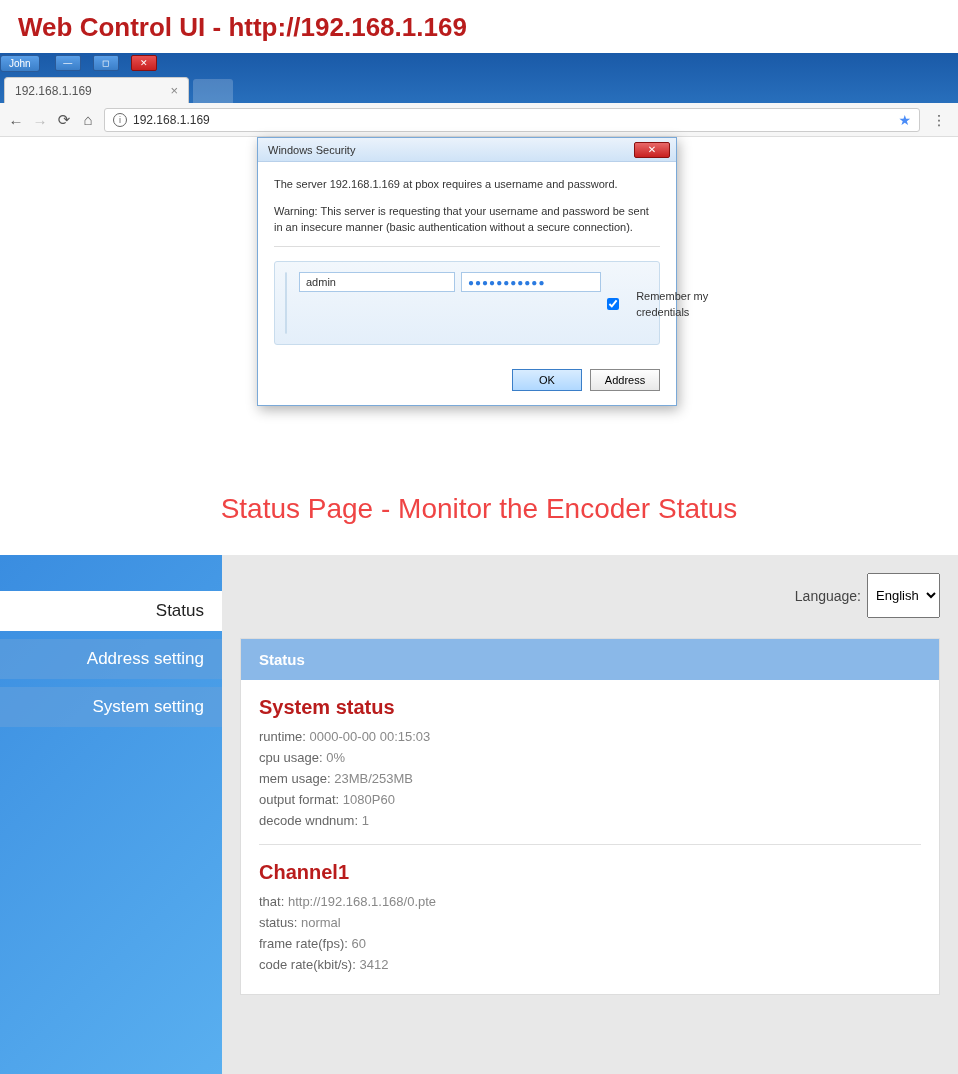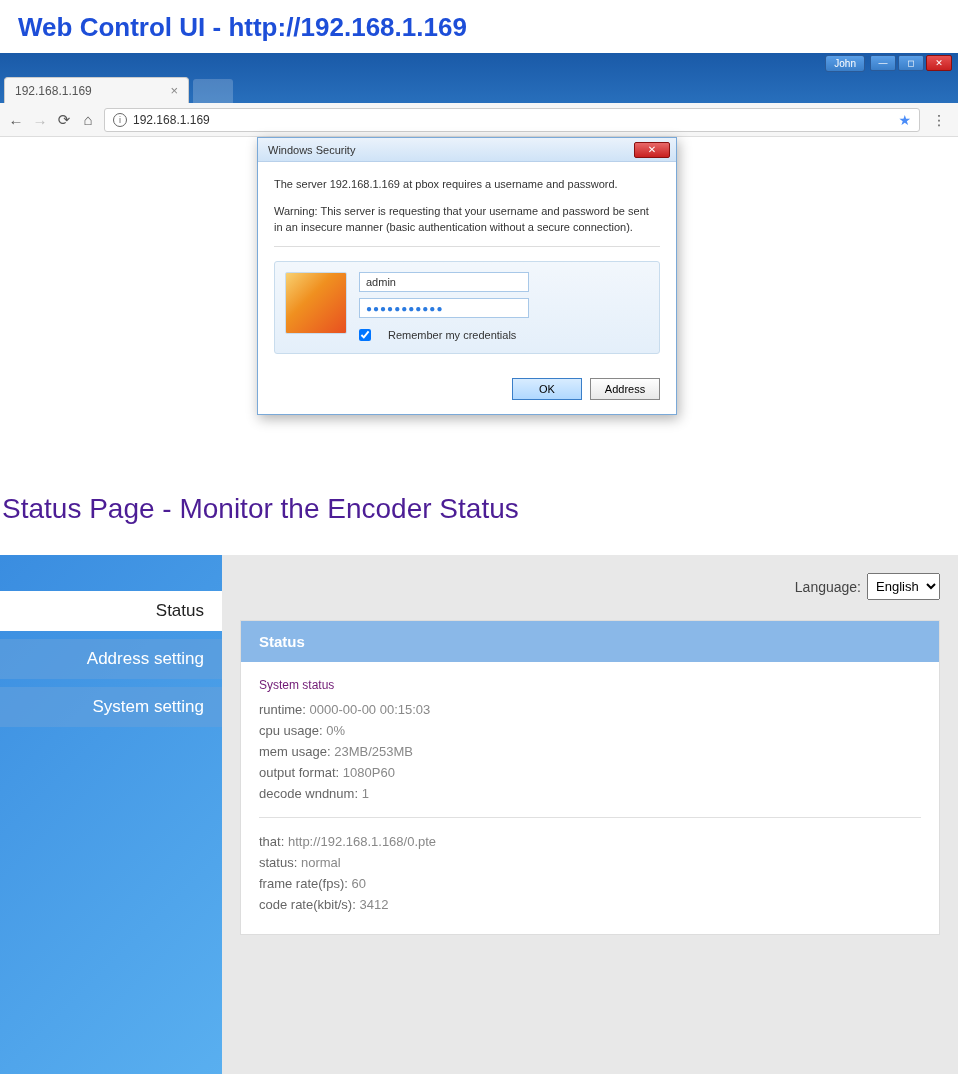--- a/index.html
+++ b/index.html
@@ -4,7 +4,7 @@
 <style>
 *{box-sizing:border-box;margin:0;padding:0;font-family:Arial,Helvetica,sans-serif}
 body{background:#fff;width:958px}
-.page-title{font-size:26px;font-weight:600;padding:12px 18px 10px;color:#1d4ed8}
+.page-title{font-size:26px;font-weight:600;padding:12px 18px 10px;color:#b91c1c}
 .browser-wrap{background:linear-gradient(180deg,#1a5aa8 0%,#3b8bd6 30%,#4fa1e8 100%);padding:0;position:relative;height:390px}
 .titlebar{height:20px;display:flex;justify-content:flex-end;align-items:center;padding-right:6px;gap:2px}
 .user-pill{background:linear-gradient(#5a9fe8,#3a7ec8);border:1px solid #2a5a98;border-radius:3px;color:#fff;font-size:10px;padding:2px 8px;margin-right:3px}

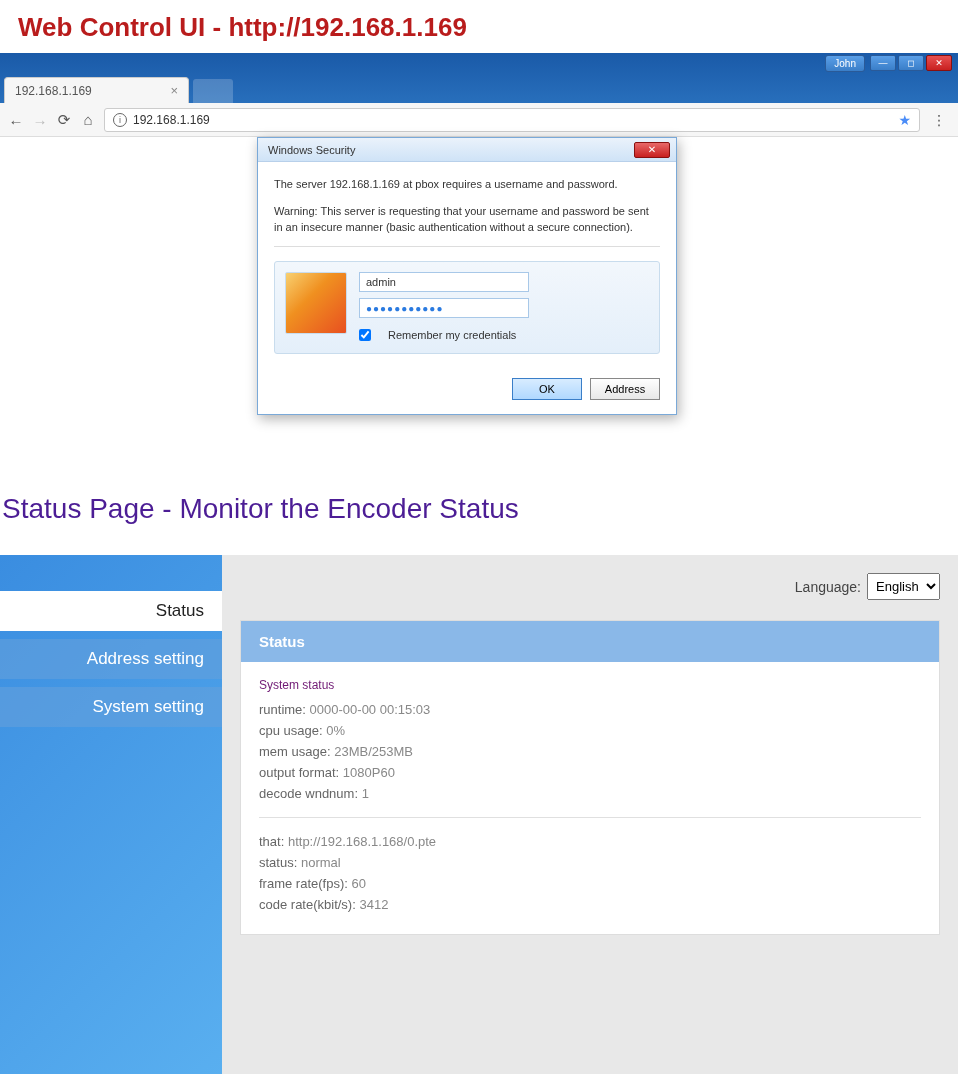--- a/index.html
+++ b/index.html
@@ -6,7 +6,7 @@
 body{background:#fff;width:958px}
 .page-title{font-size:26px;font-weight:600;padding:12px 18px 10px;color:#b91c1c}
 .browser-wrap{background:linear-gradient(180deg,#1a5aa8 0%,#3b8bd6 30%,#4fa1e8 100%);padding:0;position:relative;height:390px}
-.titlebar{height:20px;display:flex;justify-content:flex-end;align-items:center;padding-right:6px;gap:2px}
+.titlebar{height:20px;display:flex;align-items:center;padding-right:6px;gap:12px}
 .user-pill{background:linear-gradient(#5a9fe8,#3a7ec8);border:1px solid #2a5a98;border-radius:3px;color:#fff;font-size:10px;padding:2px 8px;margin-right:3px}
 .wbtn{width:26px;height:16px;border:1px solid #2a5a98;background:linear-gradient(#5a9fe8,#3a7ec8);color:#fff;font-size:9px;display:flex;align-items:center;justify-content:center;border-radius:2px}
 .wbtn.close{background:linear-gradient(#e85050,#c82020);border-color:#881010}

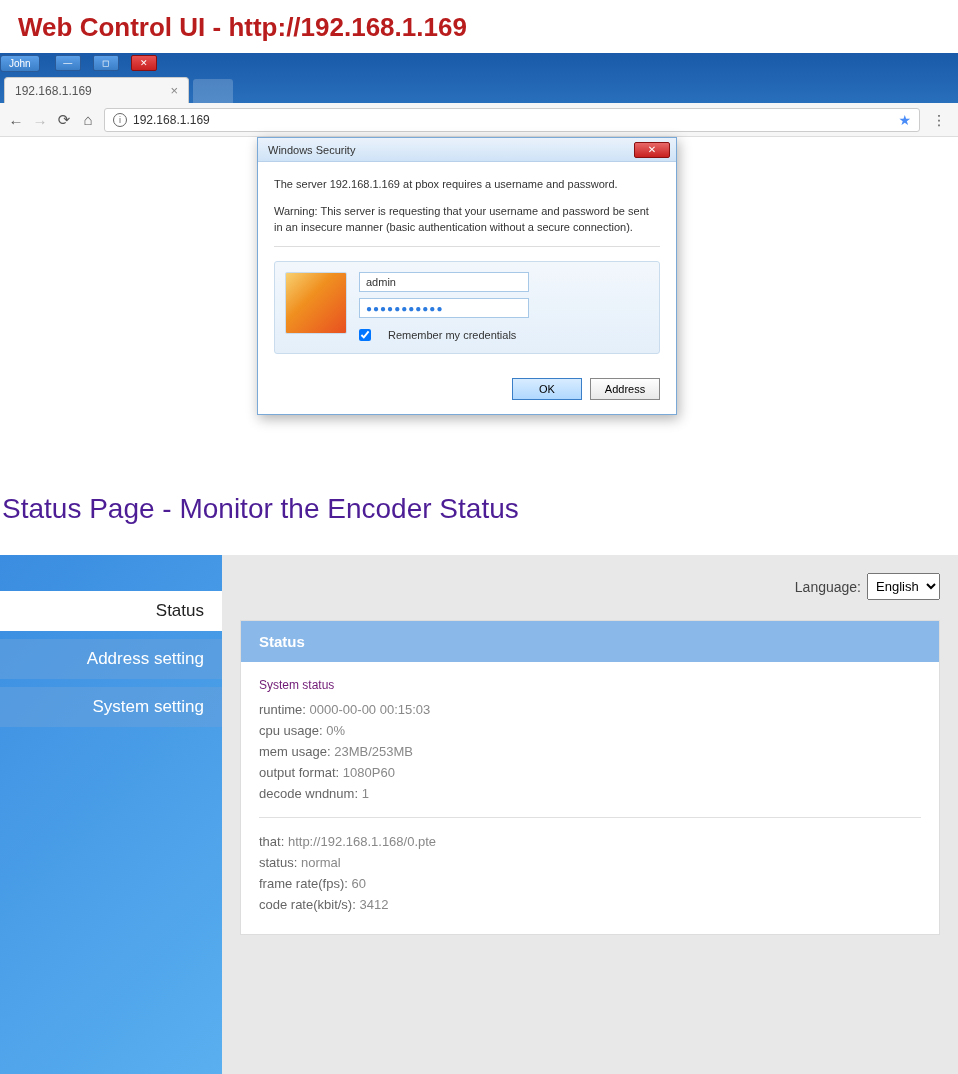--- a/index.html
+++ b/index.html
@@ -30,7 +30,7 @@
 .warn{color:#333}
 .cred-box{background:linear-gradient(#f2f7fc,#e4effa);border:1px solid #c8dced;border-radius:3px;padding:10px;display:flex;gap:12px;margin-top:14px}
 .avatar{width:62px;height:62px;border:1px solid #c8dced;background:linear-gradient(135deg,#f8d070 0%,#f09020 40%,#e85020 100%);border-radius:2px}
-.fields{flex:1;display:flex;flex-direction:column;gap:6px}
+.fields{flex:1;display:flex;flex-direction:row;gap:6px}
 .fld{width:170px;height:20px;border:1px solid #a8c8e8;background:#fff;padding:2px 6px;font-size:11px;color:#333}
 .pwd-dots{letter-spacing:1px;color:#2a7ae0;font-size:10px}
 .remember{display:flex;align-items:center;gap:17px;font-size:11px;margin-top:3px}

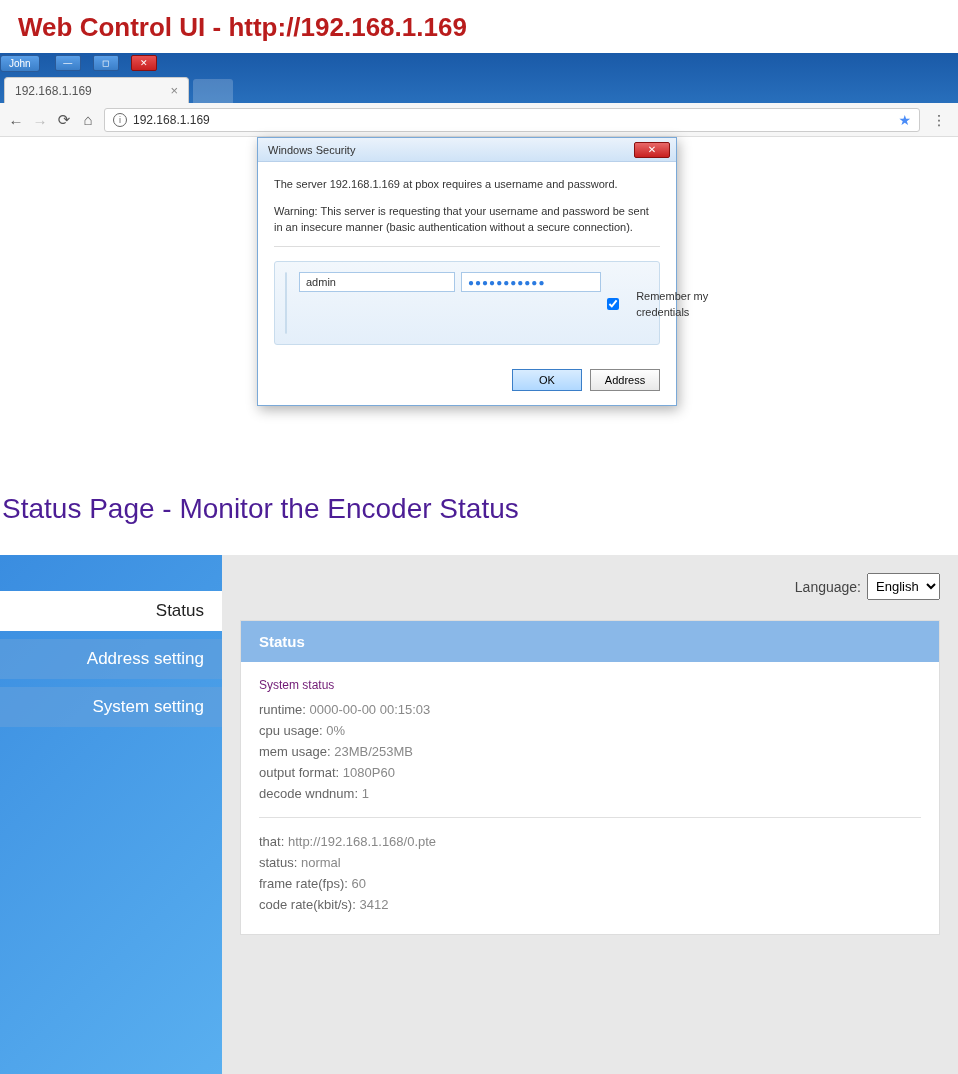--- a/index.html
+++ b/index.html
@@ -38,7 +38,7 @@
 .dlg-btns{display:flex;justify-content:flex-end;gap:8px;padding:10px 16px 14px}
 .dbtn{width:70px;height:22px;font-size:11px;border:1px solid #888;border-radius:0;background:linear-gradient(#fefefe,#e8e8e8)}
 .dbtn.primary{border:1px solid #3a7ec8;background:linear-gradient(#d8ecff,#b0d8ff)}
-.section-title{text-align:left;font-size:28px;color:#4c1d95;padding:50px 2px 30px}
+.section-title{text-align:center;font-size:28px;color:#ef4444;padding:50px 8px 30px}
 .app{display:flex;min-height:540px}
 .sidebar{width:222px;background:linear-gradient(135deg,#3a8de0 0%,#5ab0f0 100%);padding-top:36px}
 .logo{color:#fff;font-weight:bold;font-style:italic;font-size:22px;text-shadow:2px 2px 3px rgba(0,0,0,0.5);padding-left:16px;line-height:1.2;margin-bottom:40px}

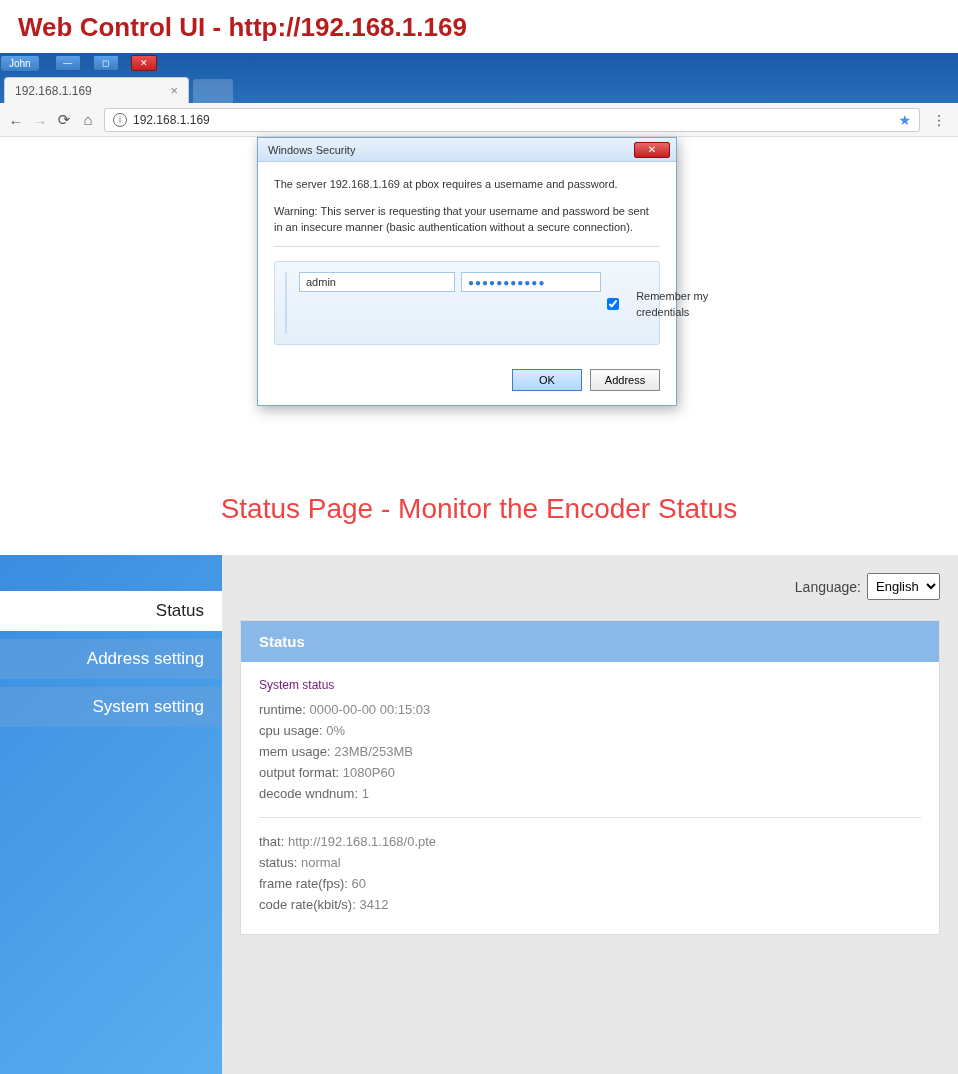--- a/index.html
+++ b/index.html
@@ -46,7 +46,7 @@
 .nav-item.active{background:#fff;color:#222}
 .content{flex:1;background:#e8e8e8;padding:18px}
 .lang-row{display:flex;justify-content:flex-end;align-items:center;gap:6px;font-size:14px;color:#444;margin-bottom:20px}
-.lang-row select{font-size:13px;padding:4px 4px}
+.lang-row select{font-size:13px;padding:13px 4px}
 .panel{background:#fff;border:1px solid #ddd}
 .panel-head{background:#8ab8e8;color:#fff;font-weight:bold;padding:12px 18px;font-size:15px}
 .panel-body{padding:16px 18px}

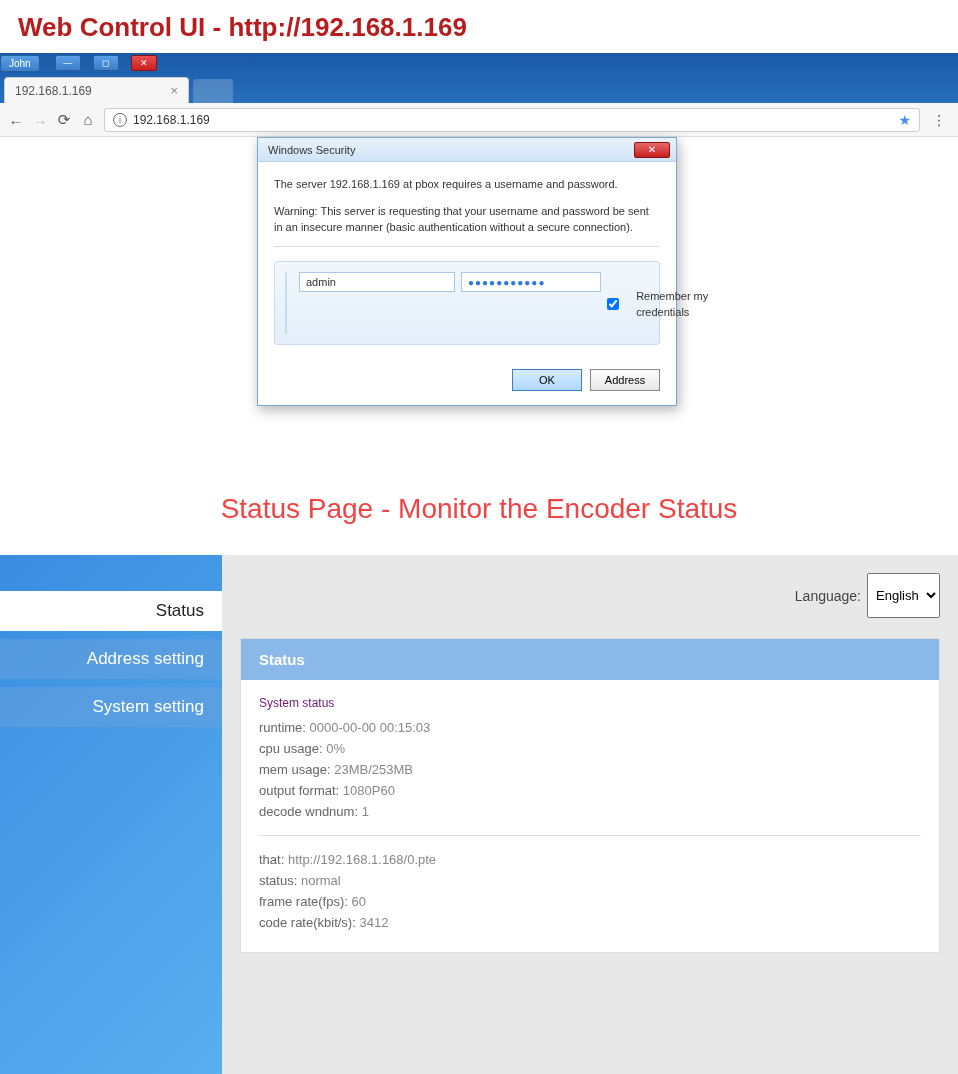--- a/index.html
+++ b/index.html
@@ -50,7 +50,7 @@
 .panel{background:#fff;border:1px solid #ddd}
 .panel-head{background:#8ab8e8;color:#fff;font-weight:bold;padding:12px 18px;font-size:15px}
 .panel-body{padding:16px 18px}
-.group-title{font-weight:normal;font-size:12px;margin-bottom:10px;color:#701a75}
+.group-title{font-weight:bold;font-size:20px;margin-bottom:10px;color:#b91c1c}
 .kv{font-size:13px;color:#666;margin-bottom:6px}
 .kv .v{color:#888}
 hr.sep{border:none;border-top:1px solid #e0e0e0;margin:16px 0}

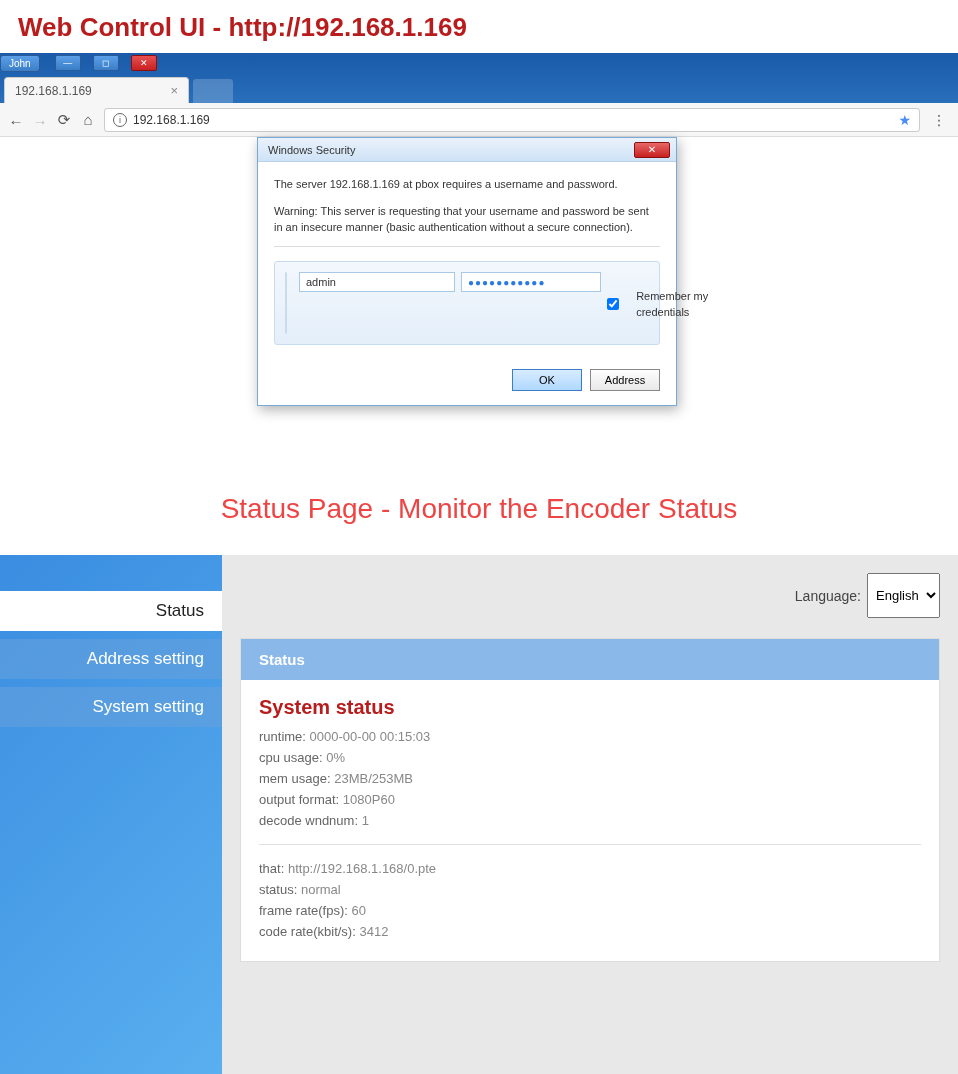--- a/index.html
+++ b/index.html
@@ -141,6 +141,7 @@
         <div class="kv"><span>output format:</span> <span class="v">1080P60</span></div>
         <div class="kv"><span>decode wndnum:</span> <span class="v">1</span></div>
         <hr class="sep">
+        <div class="group-title">Channel1</div>
         <div class="kv"><span>that:</span> <span class="v">http://192.168.1.168/0.pte</span></div>
         <div class="kv"><span>status:</span> <span class="v">normal</span></div>
         <div class="kv"><span>frame rate(fps):</span> <span class="v">60</span></div>

